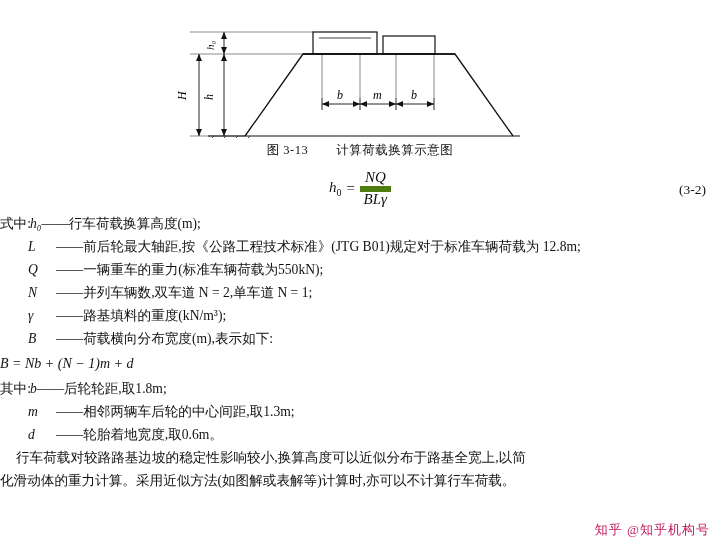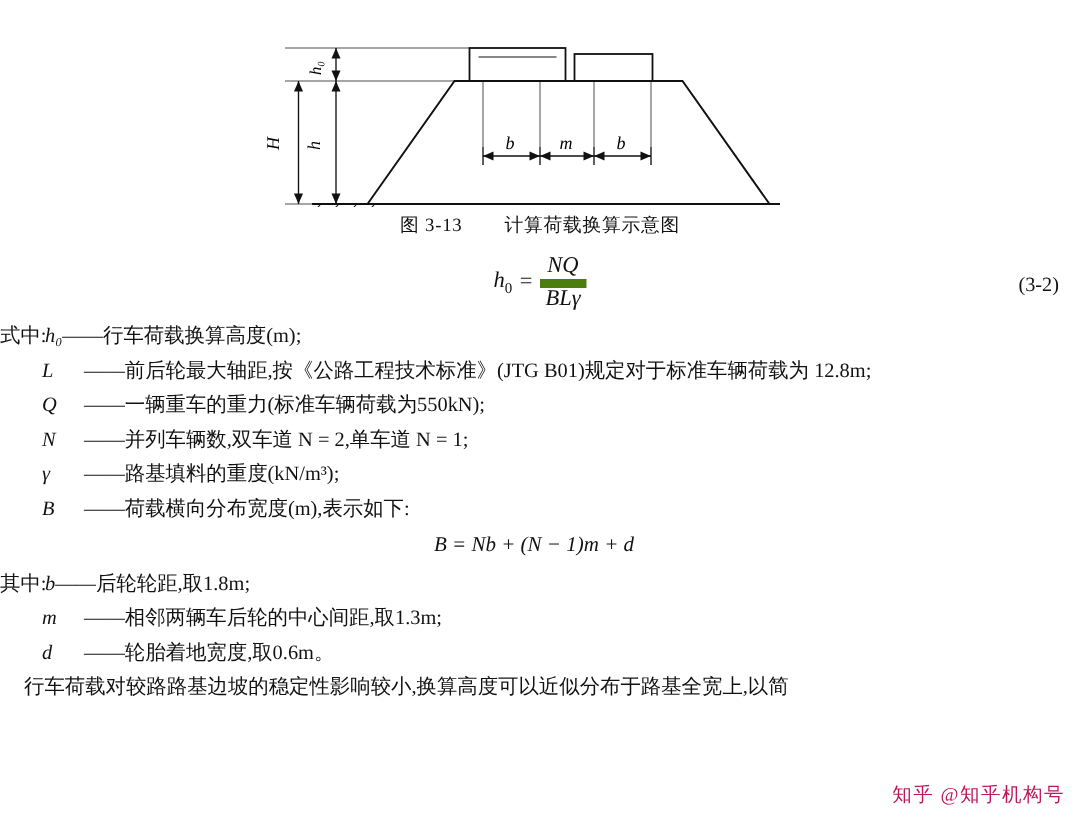--- a/index.html
+++ b/index.html
@@ -43,7 +43,7 @@
   i{font-style:italic;}
   sub{font-size:9px;}
 
-  .eq2{ text-align:center; font-size:14px; margin:2px 0 2px 0;padding-left:48px;}
+  .eq2{ font-size:14px; margin:2px 0 2px 0;}
   .eq2 i{font-style:italic;}
 
   .para{padding-left:16px;text-indent:0;}

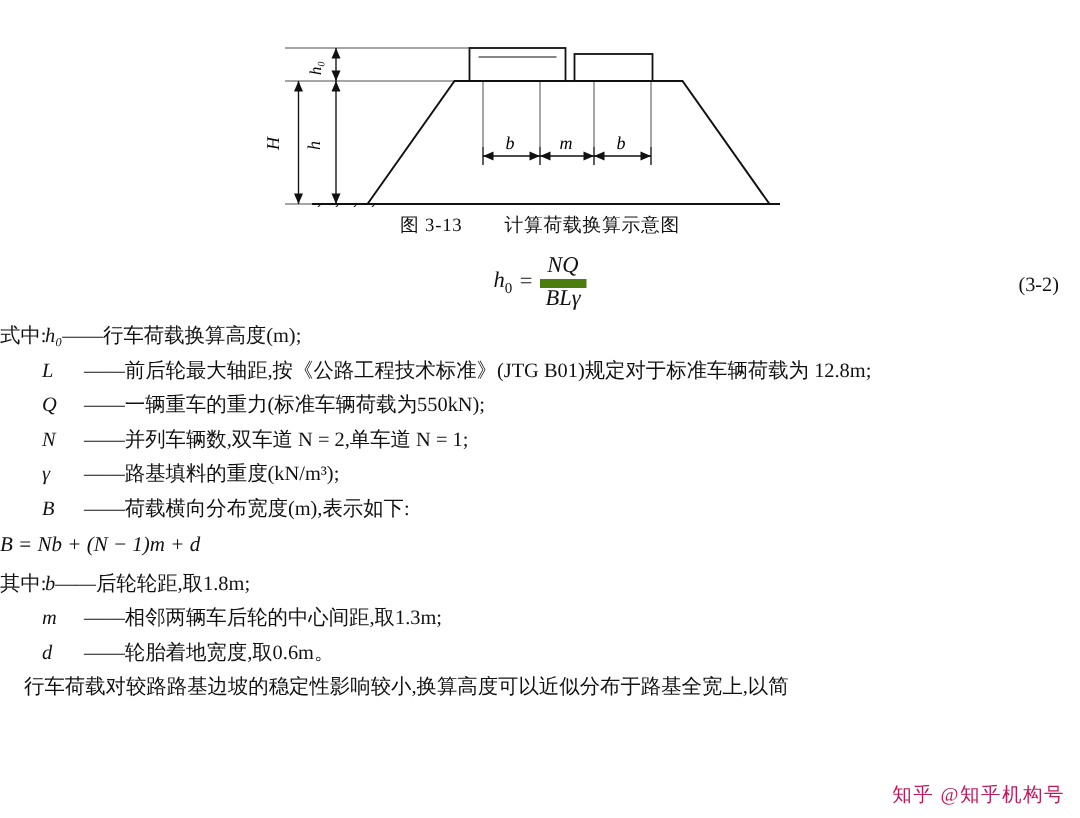--- a/index.html
+++ b/index.html
@@ -186,6 +186,7 @@
     </div>
 
     <div class="para">行车荷载对较路路基边坡的稳定性影响较小,换算高度可以近似分布于路基全宽上,以简</div>
+    <div class="para2">化滑动体的重力计算。采用近似方法(如图解或表解等)计算时,亦可以不计算行车荷载。</div>
 
   </div>
 

